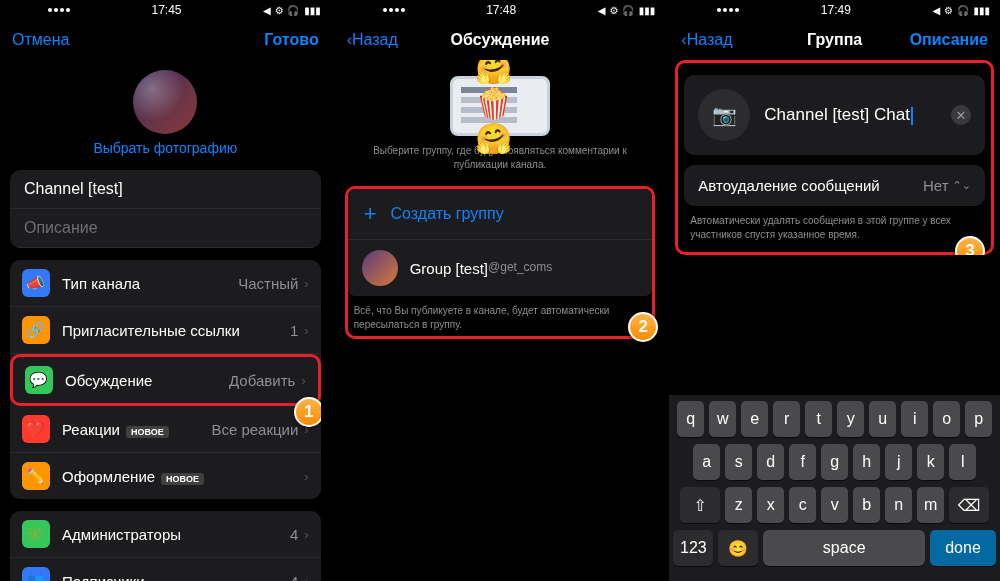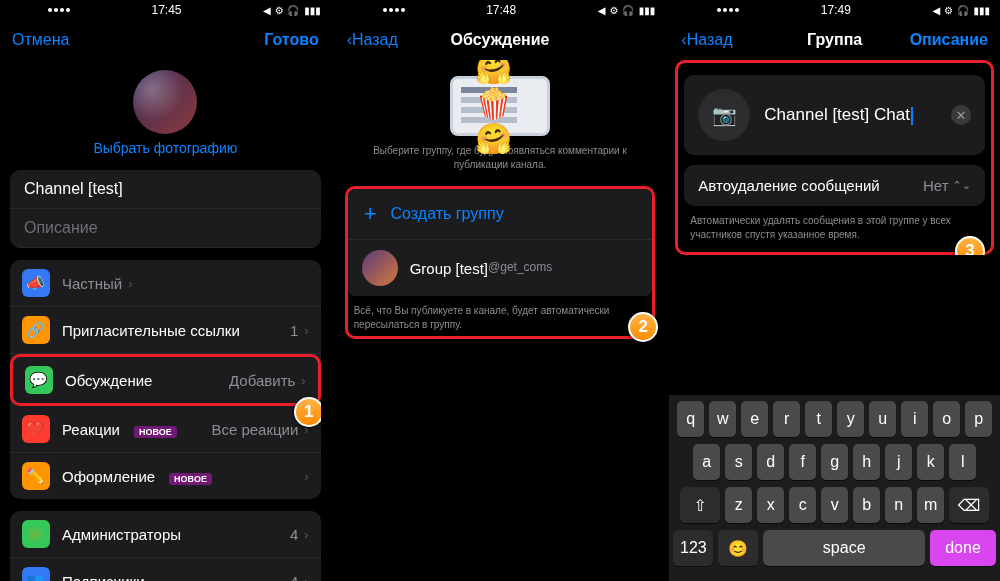--- a/index.html
+++ b/index.html
@@ -94,6 +94,7 @@
     <div class="list">
       <div class="row">
         <div class="icon" style="background:#3478f6">📣</div>
+        <span class="label">Тип канала</span>
         <span class="value">Частный</span>
         <span class="chevron">›</span>
       </div>

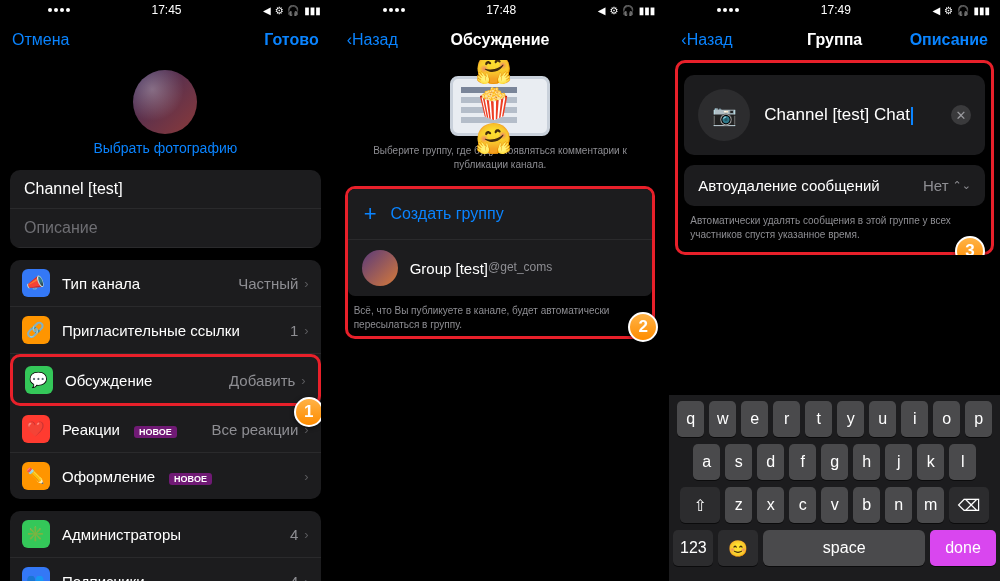--- a/index.html
+++ b/index.html
@@ -27,7 +27,7 @@
 .row .label { color:#fff; font-size:15px; flex:1; }
 .row .value { color:#8e8e93; font-size:15px; margin-right:6px;}
 .chevron { color:#5a5a5e; font-size:13px; }
-.badge-new { background:#701a75; color:#fff; font-size:9px; padding:1px 5px; border-radius:3px; margin-left:14px; font-weight:700;text-align:center;}
+.badge-new { background:#404040; color:#fff; font-size:9px; padding:1px 5px; border-radius:3px; margin-left:6px; font-weight:700;text-align:center;}
 .highlight-red { border:3px solid #e8202a; border-radius:10px; position:relative; }
 .num-circle { position:absolute; width:30px; height:30px; border-radius:50%; background:linear-gradient(#ffb347,#ff8c00); border:2px solid #fff; color:#fff; font-weight:700; display:flex; align-items:center; justify-content:center; font-size:17px; z-index:10; box-shadow:0 1px 4px rgba(0,0,0,.6);}
 .desc-text { color:#8e8e93; font-size:10px; text-align:center; padding:4px 20px 10px; line-height:1.4;}

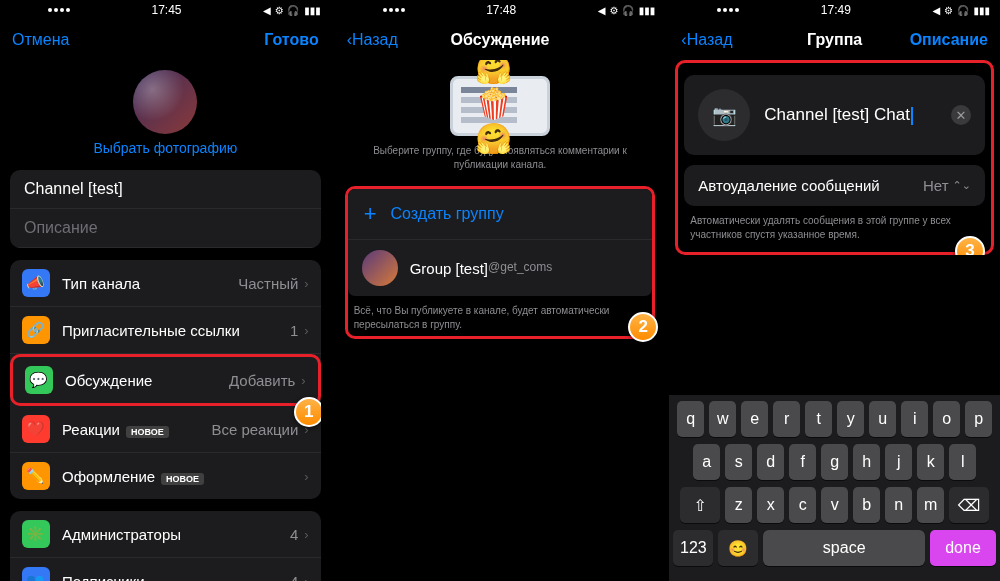--- a/index.html
+++ b/index.html
@@ -55,7 +55,7 @@
 .key{background:#4a4a4c;color:#fff;min-width:27px;height:36px;border-radius:5px;display:flex;align-items:center;justify-content:center;font-size:16px;box-shadow:0 1px 0 rgba(0,0,0,.6);}
 .key.wide{min-width:40px;background:#2c2c2e;}
 .key.space{flex:1;min-width:140px;border-radius:6px;}
-.key.done{background:#d946ef;min-width:66px;}
+.key.done{background:#0369a1;min-width:66px;}
 .cursor{display:inline-block;width:2px;height:18px;background:#0a84ff;vertical-align:middle;margin-left:1px;}
 </style>
 </head>

